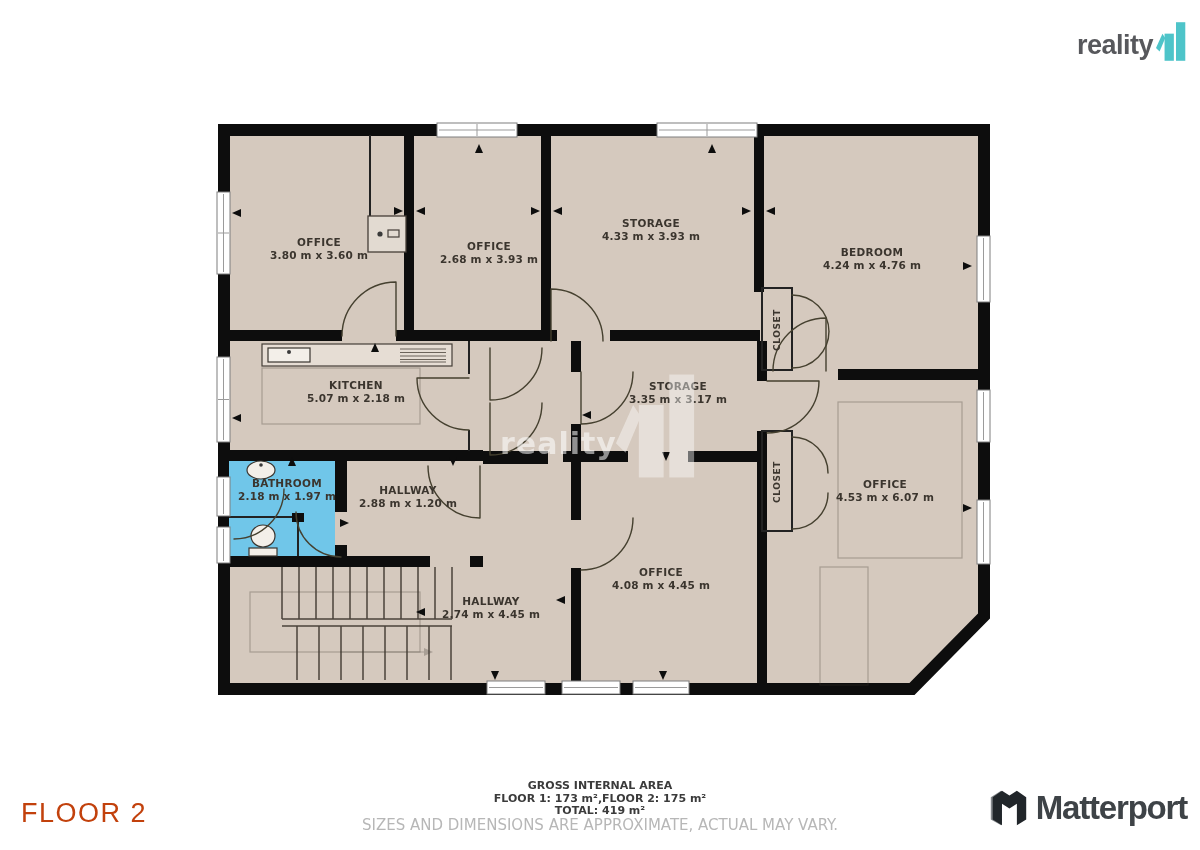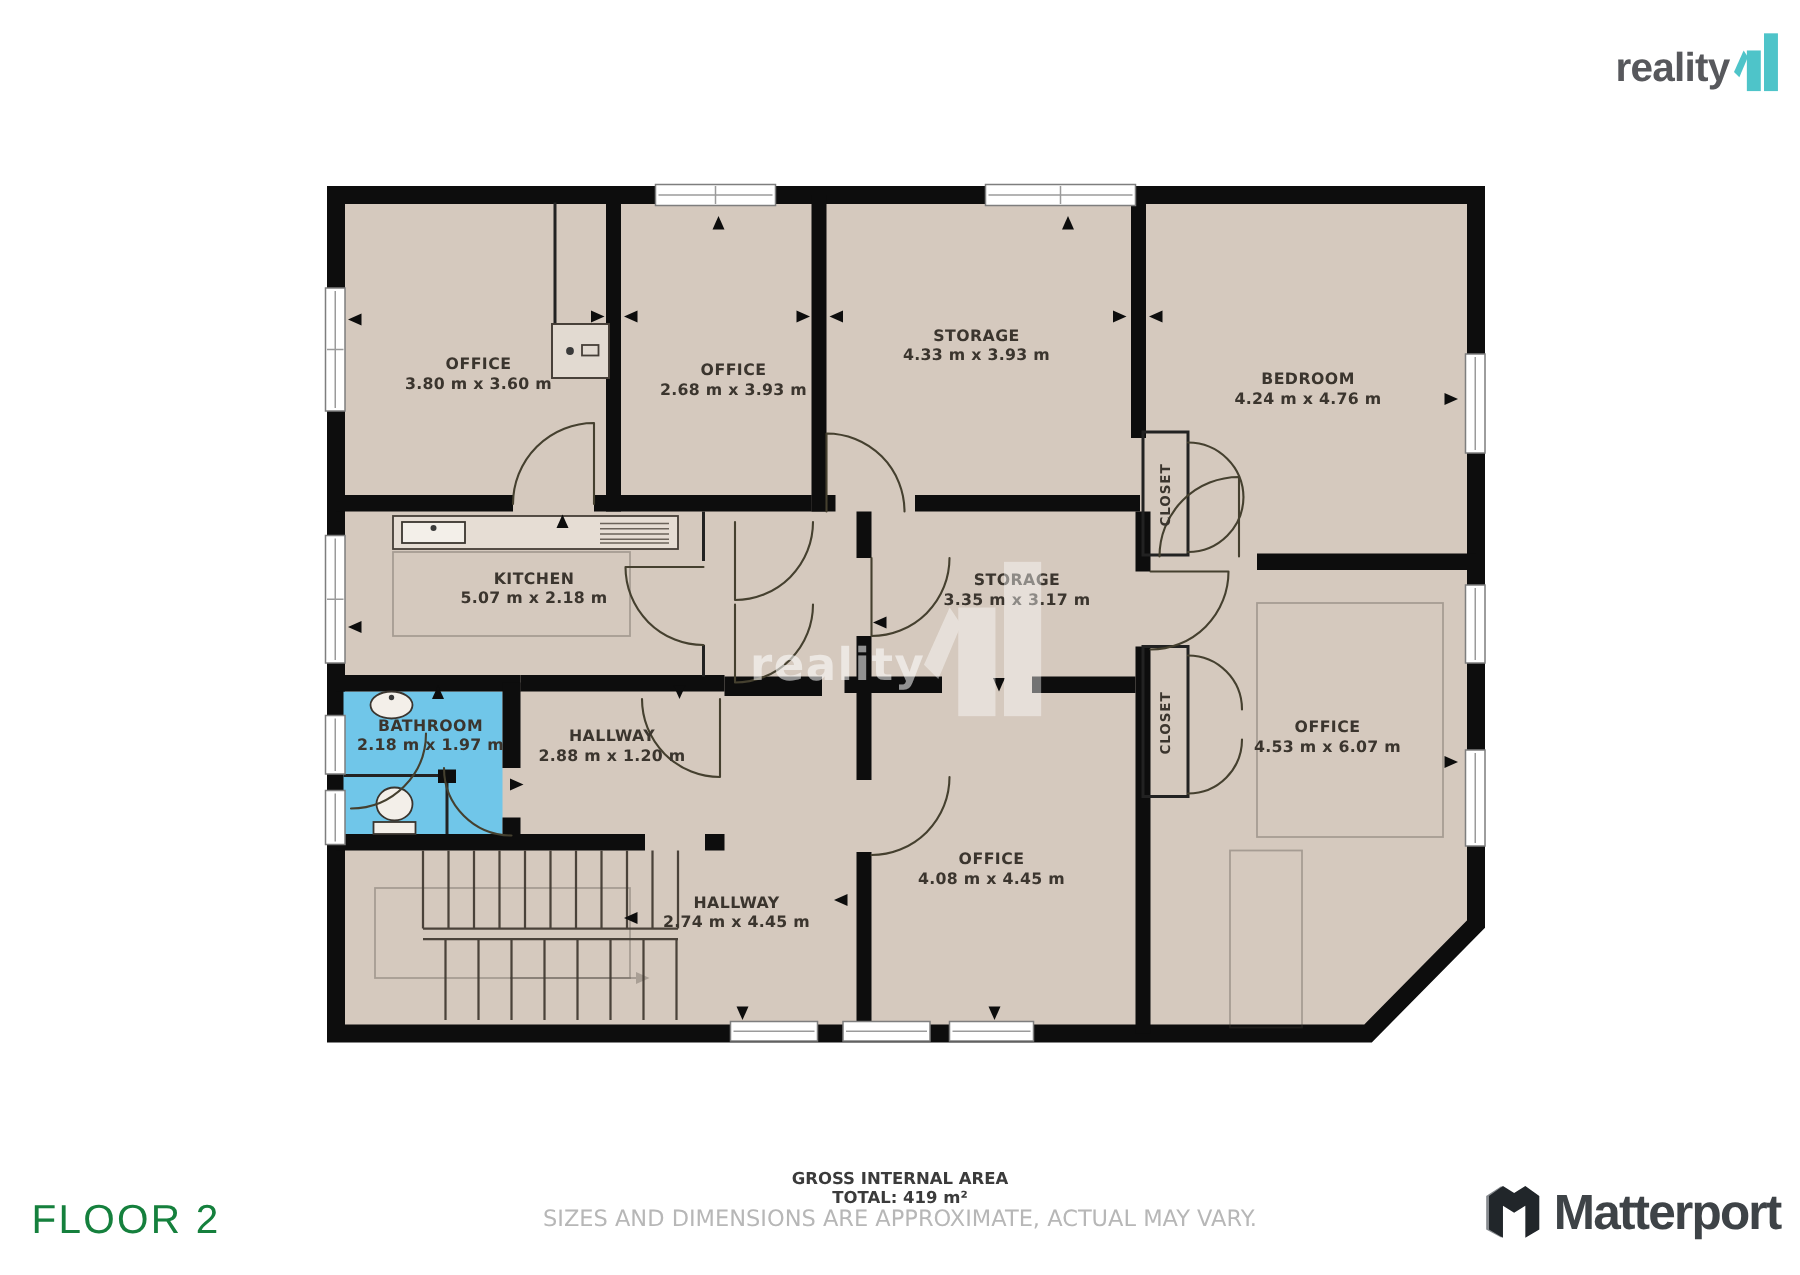--- a/index.html
+++ b/index.html
@@ -32,7 +32,7 @@
   .wm-text{position:absolute;left:500px;top:426px;font-family:"DejaVu Sans",sans-serif;font-size:30px;
            font-weight:700;color:rgba(255,255,255,.55);letter-spacing:1px}
   .wm-mark{position:absolute;left:616px;top:374px;width:80px;height:104px;color:#fff;opacity:.42}
-  .floor2{position:absolute;left:21px;top:798px;font-size:27px;color:#15803d;letter-spacing:1.5px}
+  .floor2{position:absolute;left:21px;top:798px;font-size:27px;color:#c2410c;letter-spacing:1.5px}
   .footer{position:absolute;left:0;right:0;top:780px;text-align:center;font-family:"DejaVu Sans",sans-serif}
   .f-b{font-size:11px;font-weight:700;color:#3b3b3b;line-height:12.5px}
   .f-n{font-size:15px;color:#b7b7b7;line-height:14px}

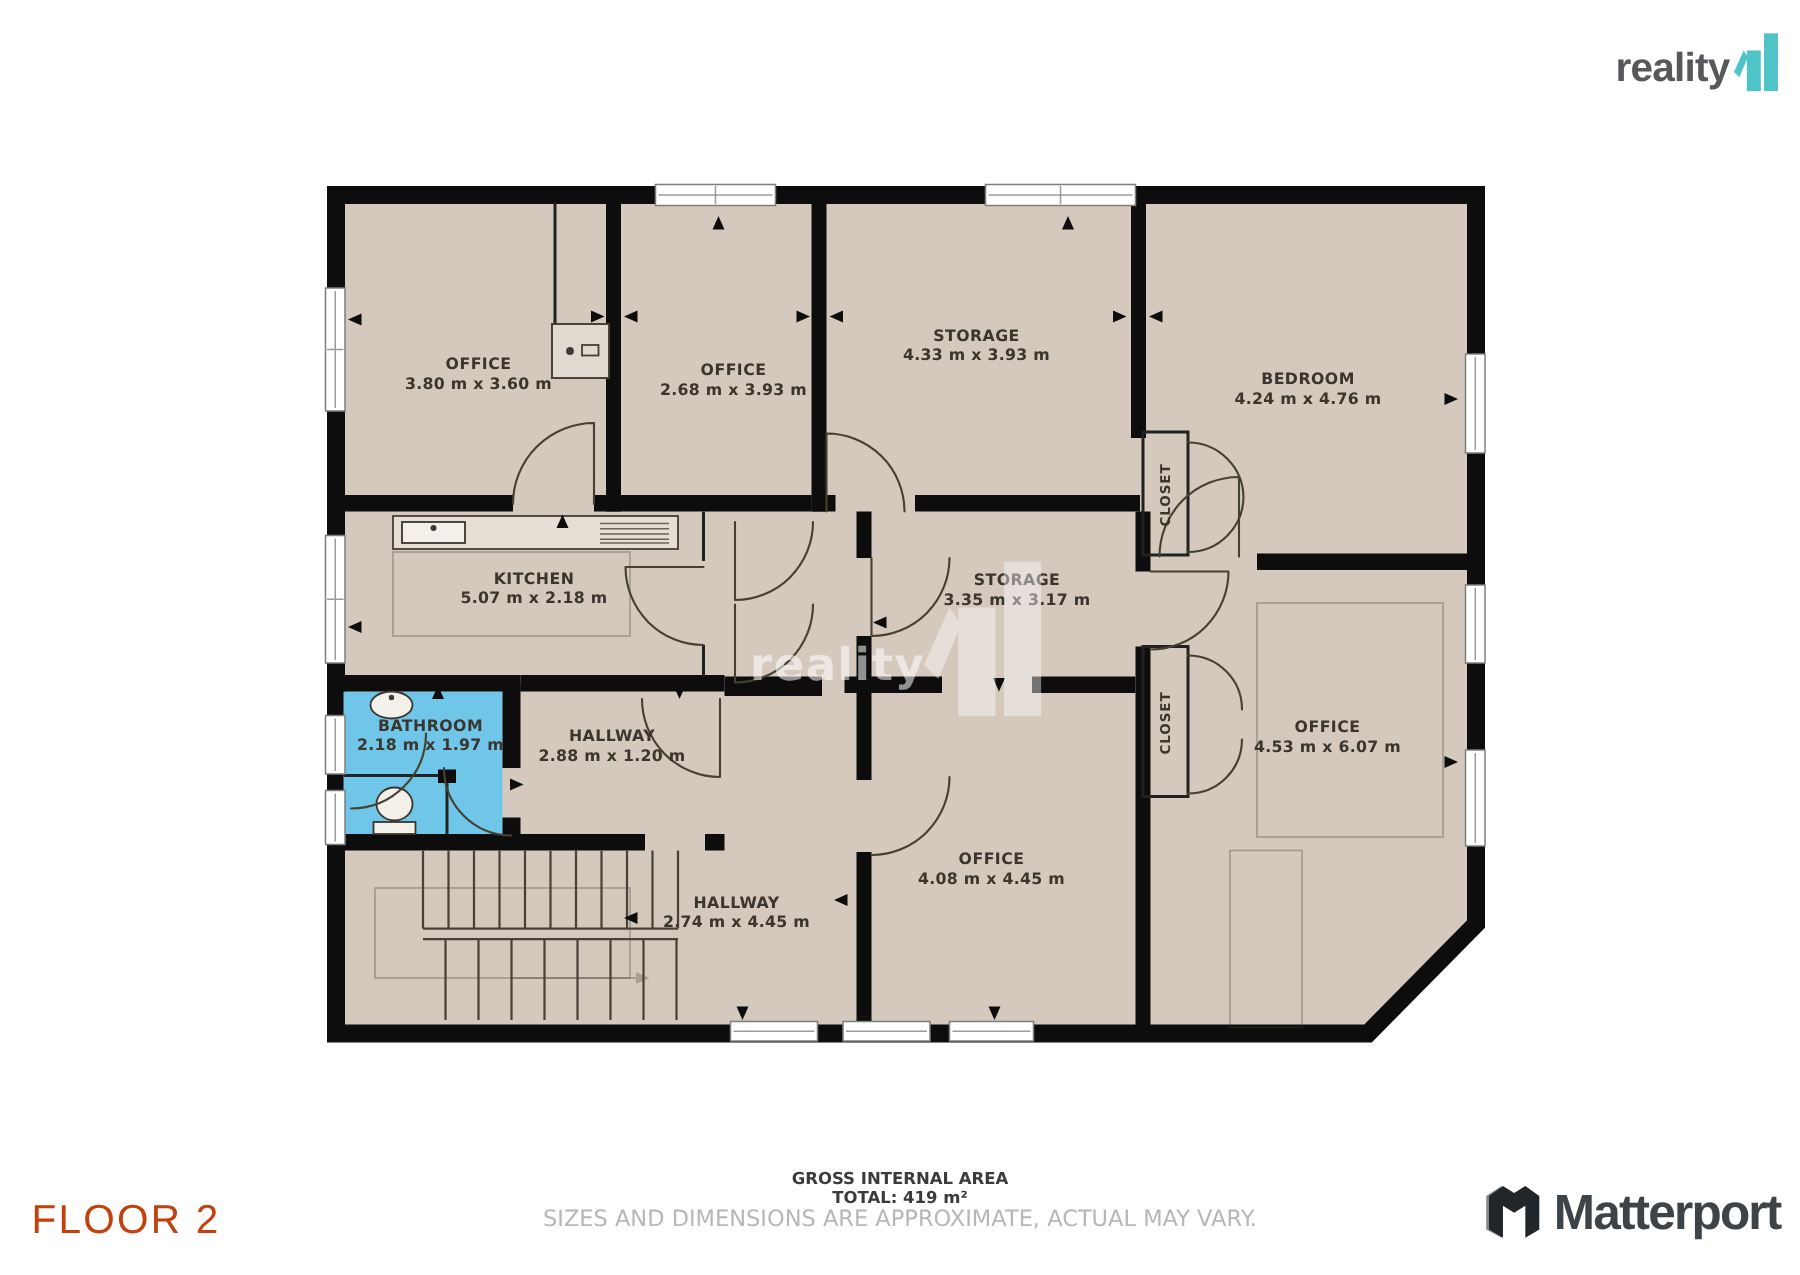--- a/index.html
+++ b/index.html
@@ -267,6 +267,7 @@
 <div class="floor2">FLOOR 2</div>
 <div class="footer">
   <div class="f-b">GROSS INTERNAL AREA</div>
+  <div class="f-b">FLOOR 1: 173 m²,FLOOR 2: 175 m²</div>
   <div class="f-b">TOTAL: 419 m²</div>
   <div class="f-n">SIZES AND DIMENSIONS ARE APPROXIMATE, ACTUAL MAY VARY.</div>
 </div>

